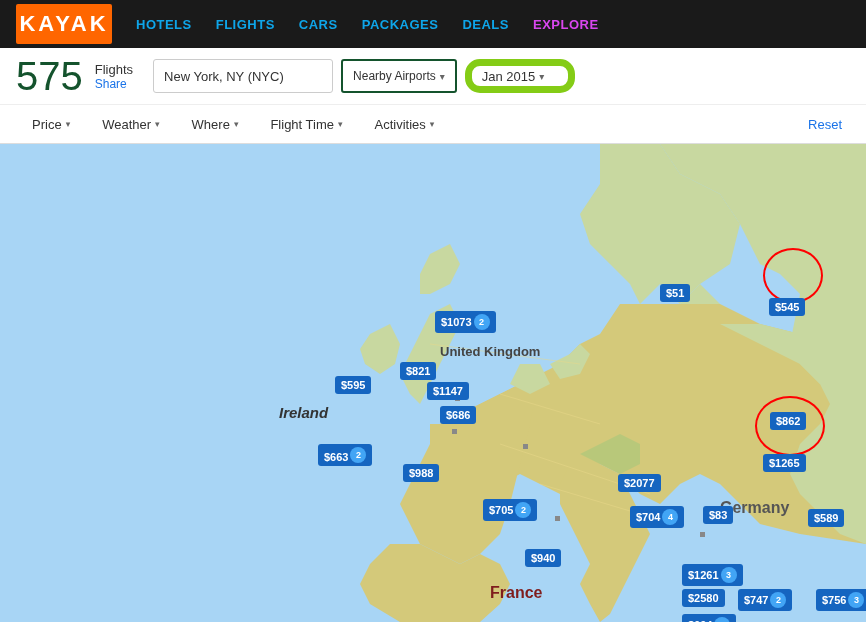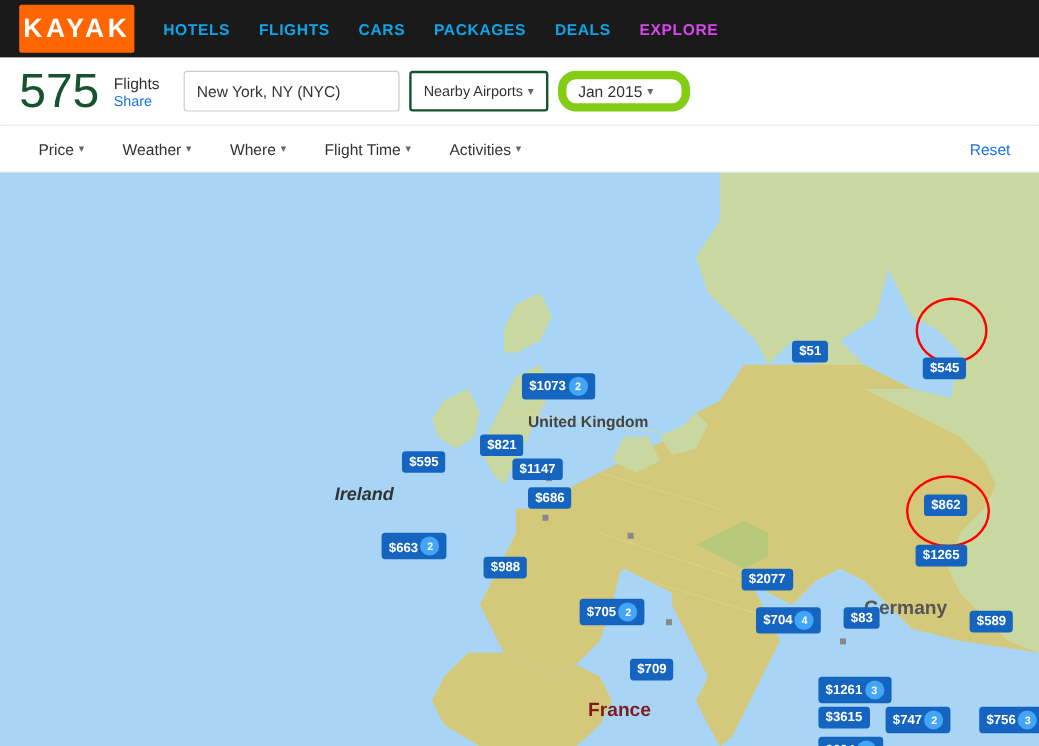--- a/index.html
+++ b/index.html
@@ -384,7 +384,7 @@
     <span>$589</span>
   </div>
   <div class="price-marker" style="left:525px; top:405px;">
-    <span>$709</span>
+    <span>$940</span>
   </div>
   <div class="price-marker" style="left:682px; top:420px;">
     <span>$1261</span>

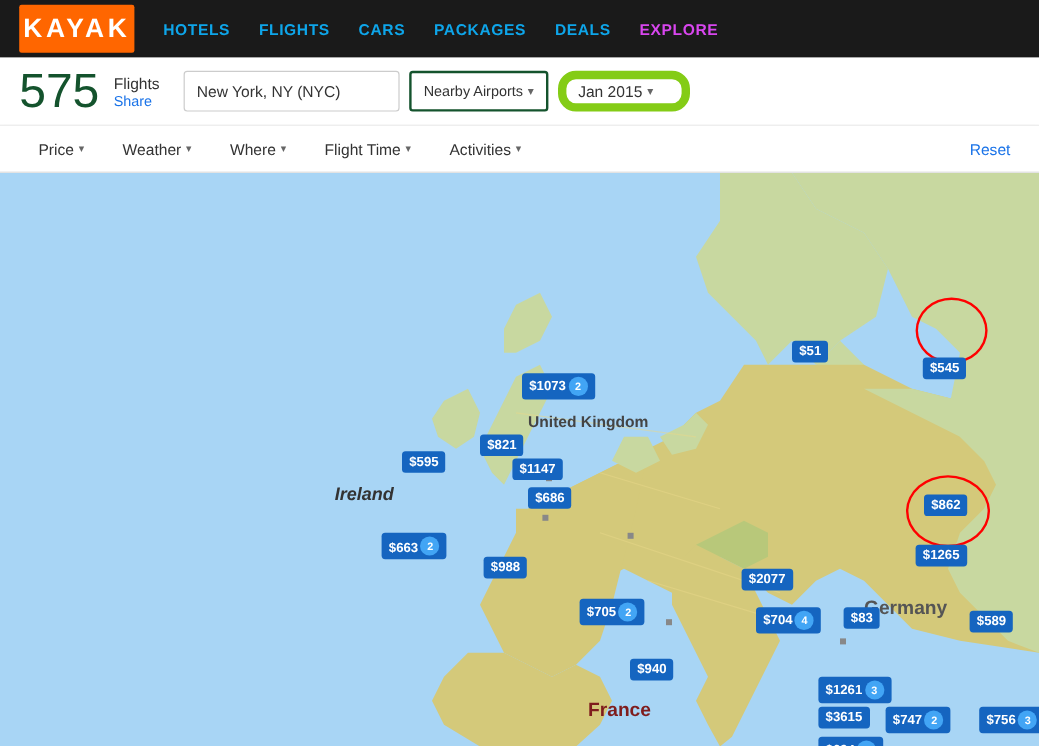--- a/index.html
+++ b/index.html
@@ -391,7 +391,7 @@
     <div class="price-count">3</div>
   </div>
   <div class="price-marker" style="left:682px; top:445px;">
-    <span>$3615</span>
+    <span>$2580</span>
   </div>
   <div class="price-marker" style="left:738px; top:445px;">
     <span>$747</span>

